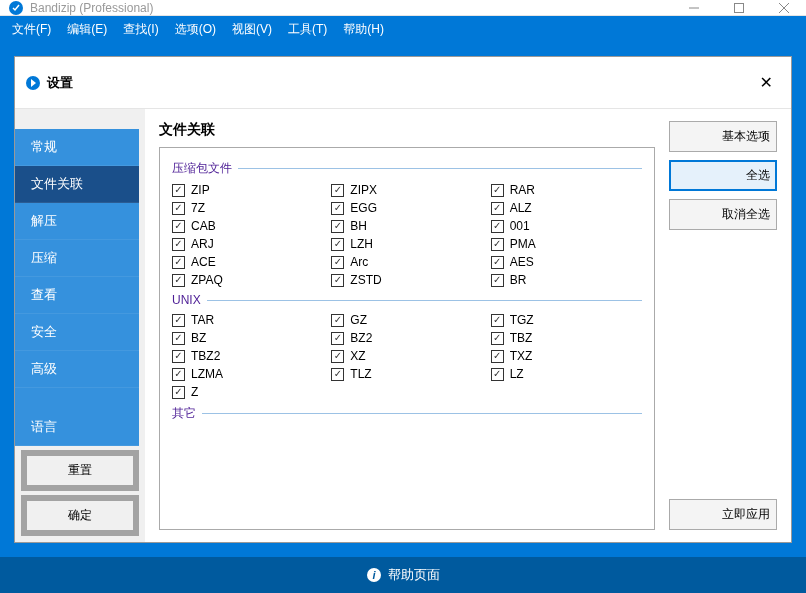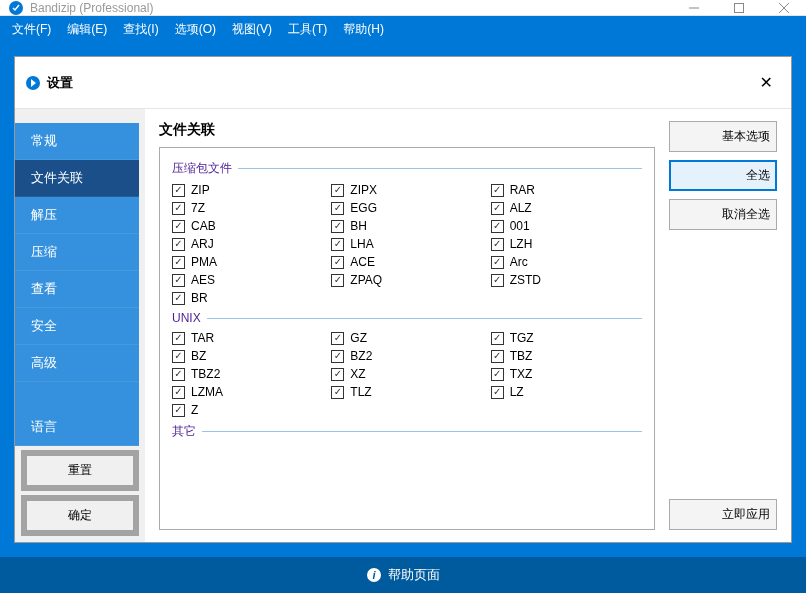--- a/index.html
+++ b/index.html
@@ -25,7 +25,7 @@
 
 .dialog-body { flex: 1; display: flex; overflow: hidden; }
 
-.sidebar { width: 130px; background: #f0f0f0; display: flex; flex-direction: column; padding: 14px 6px 6px 0; }
+.sidebar { width: 130px; background: #f0f0f0; display: flex; flex-direction: column; padding: 20px 6px 6px 0; }
 .sidebar-item { padding: 9px 16px; color: #fff; background: #3591dd; font-size: 13px; cursor: pointer; border-bottom: 1px solid rgba(255,255,255,0.08); }
 .sidebar-item.active { background: #1a4f8a; }
 .sidebar-spacer { flex: 1; background: #3591dd; }

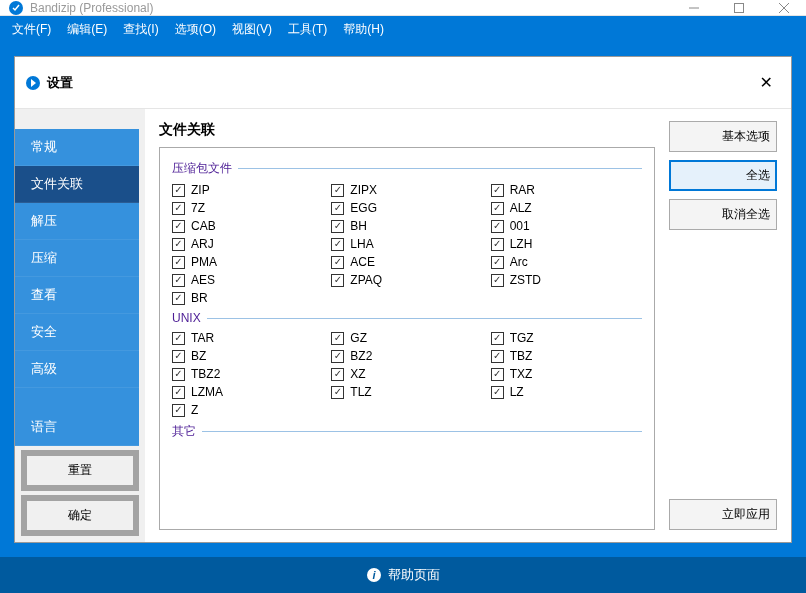--- a/index.html
+++ b/index.html
@@ -177,10 +177,6 @@
                   </div>
                   <div class="check-item">
                     <div class="check-box checked"></div>
-                    <span>LHA</span>
-                  </div>
-                  <div class="check-item">
-                    <div class="check-box checked"></div>
                     <span>LZH</span>
                   </div>
                   <div class="check-item">

